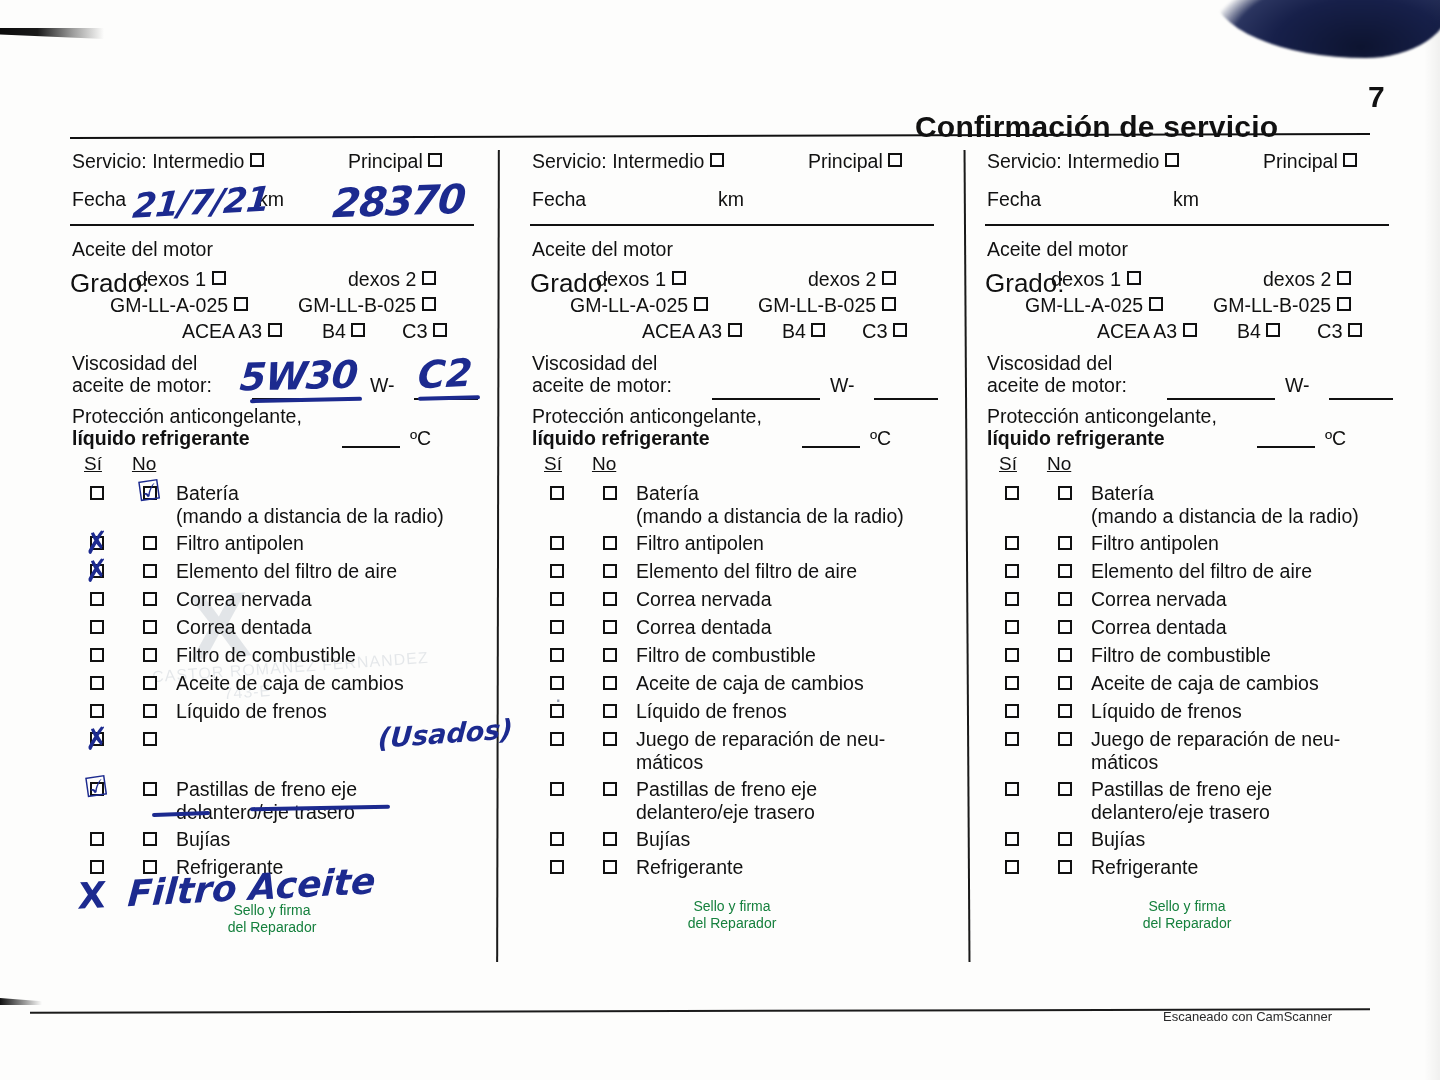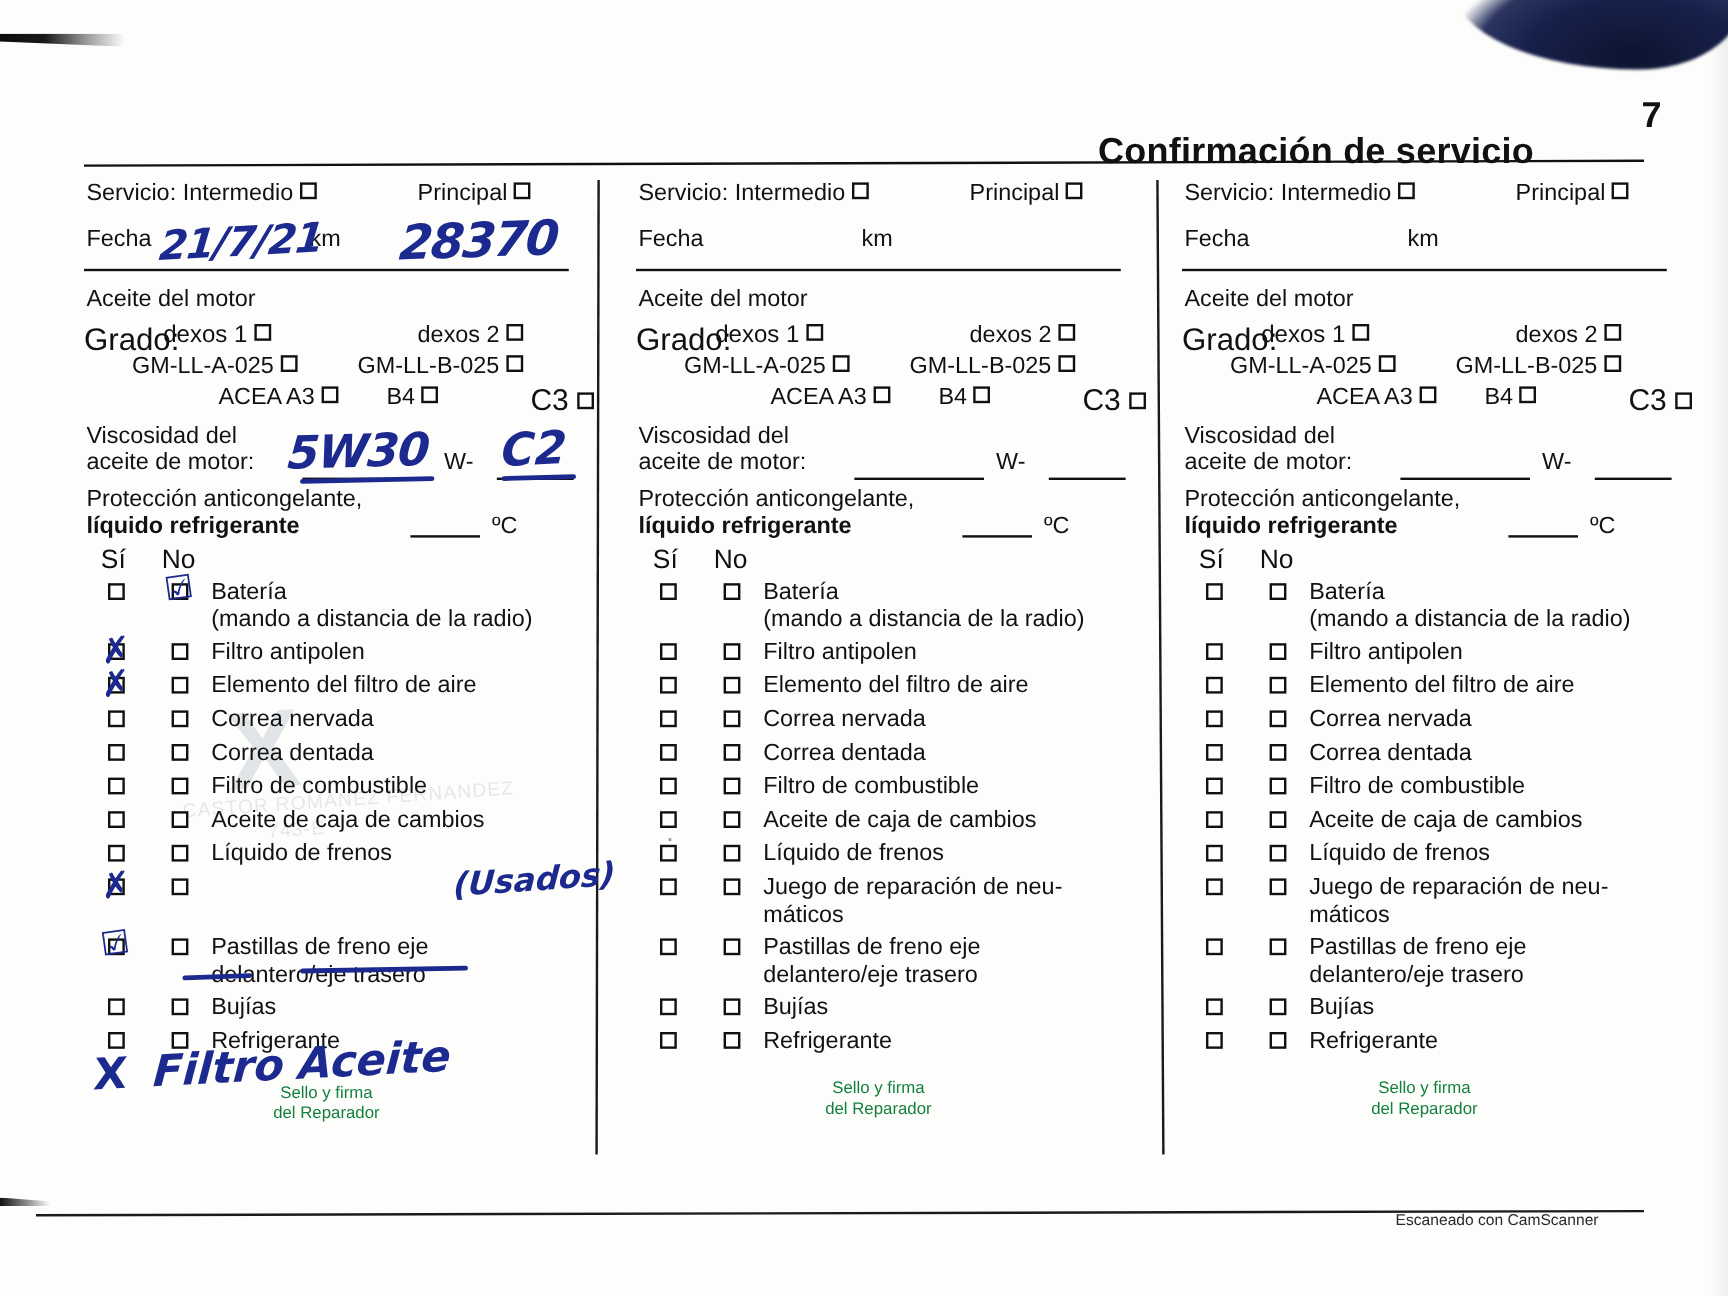--- a/index.html
+++ b/index.html
@@ -127,7 +127,7 @@
   .g-r2b{position:absolute;left:228px;top:144px;font-size:19.5px;}
   .g-r3a{position:absolute;left:112px;top:170px;font-size:19.5px;}
   .g-r3b{position:absolute;left:252px;top:170px;font-size:19.5px;}
-  .g-r3c{position:absolute;left:332px;top:170px;font-size:25px;margin-left:40px;}
+  .g-r3c{position:absolute;left:332px;top:170px;font-size:20px;}
 
   .visc-l1{position:absolute;left:2px;top:202px;font-size:19.5px;}
   .visc-l2{position:absolute;left:2px;top:224px;font-size:19.5px;}

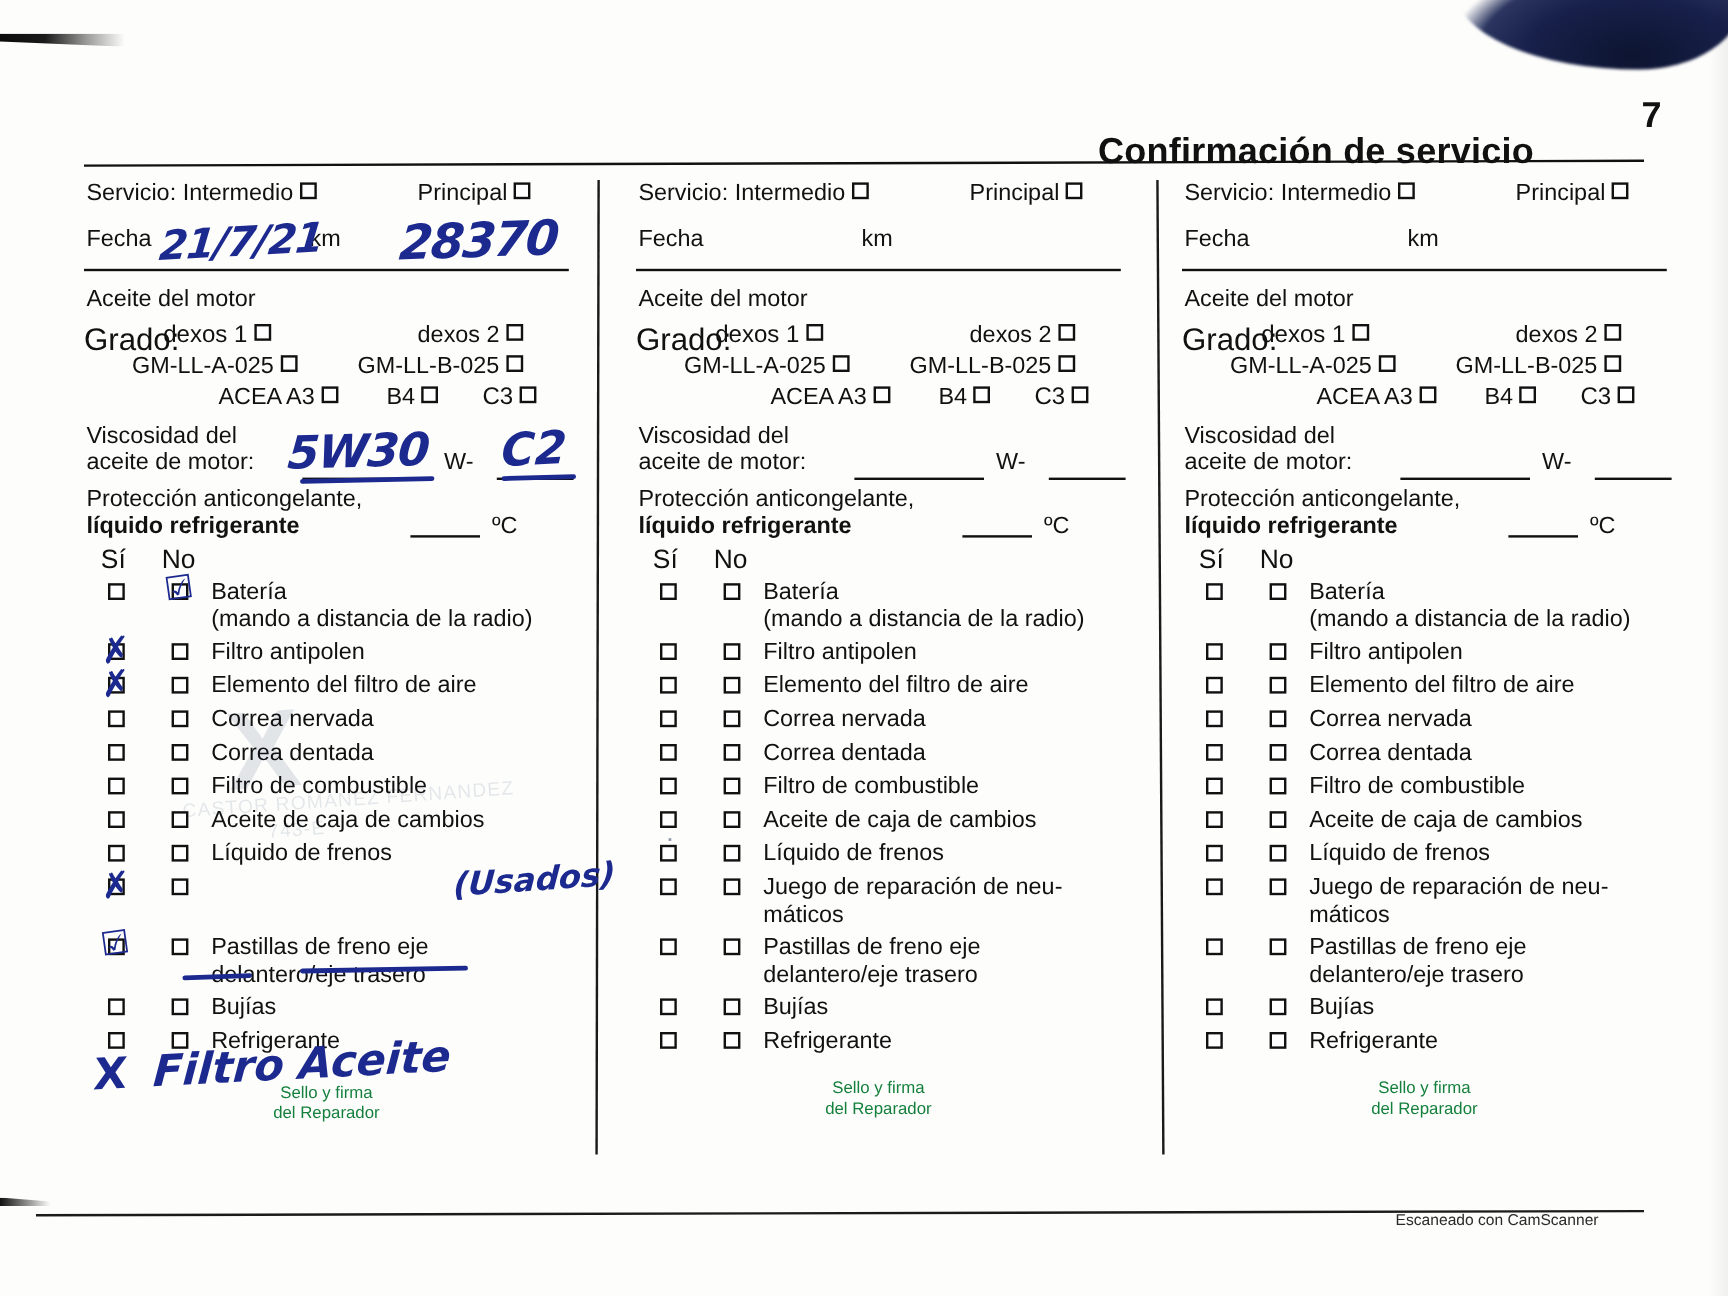--- a/index.html
+++ b/index.html
@@ -140,7 +140,7 @@
   .prot-blank{position:absolute;left:272px;top:296px;width:58px;height:0;border-top:2.2px solid #111;}
   .prot-c{position:absolute;left:340px;top:277px;font-size:19.5px;}
 
-  .sino{position:absolute;top:303px;left:14px;font-size:22px;}
+  .sino{position:absolute;top:303px;left:14px;font-size:19px;text-decoration:underline;}
   .sino .no{margin-left:30px;}
 
   .checklist{position:absolute;top:332px;left:0;width:100%;}

